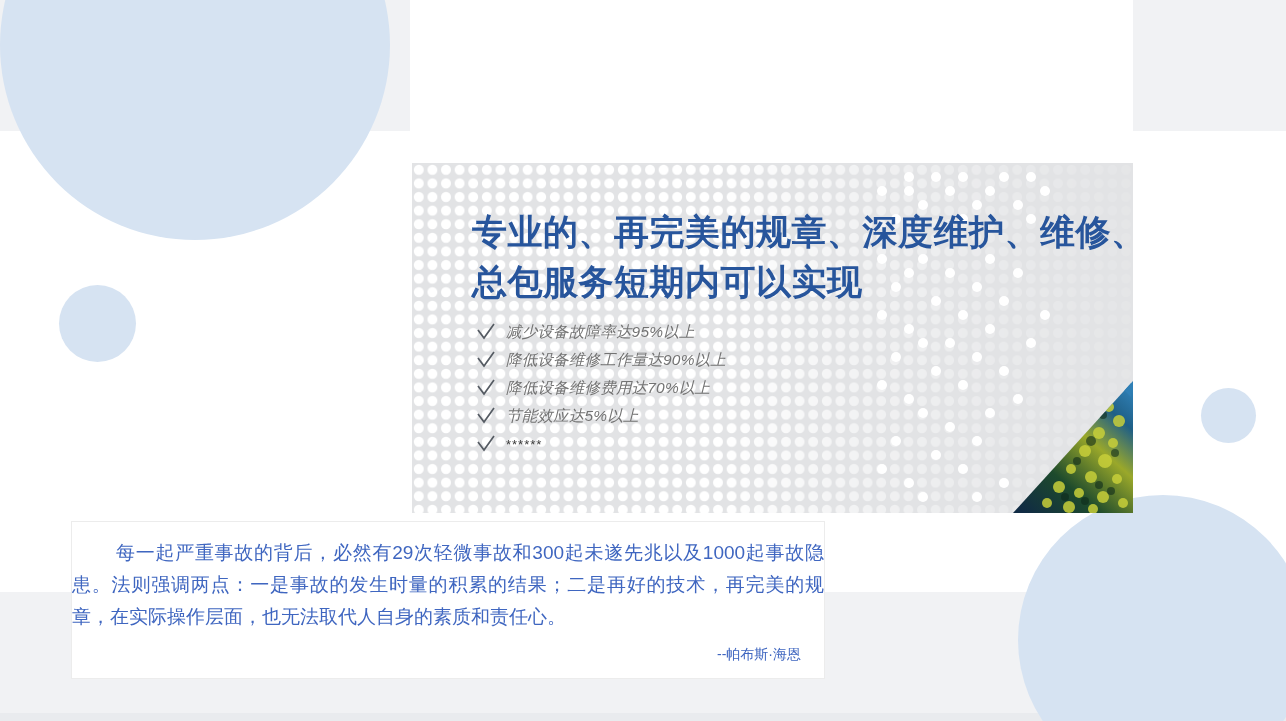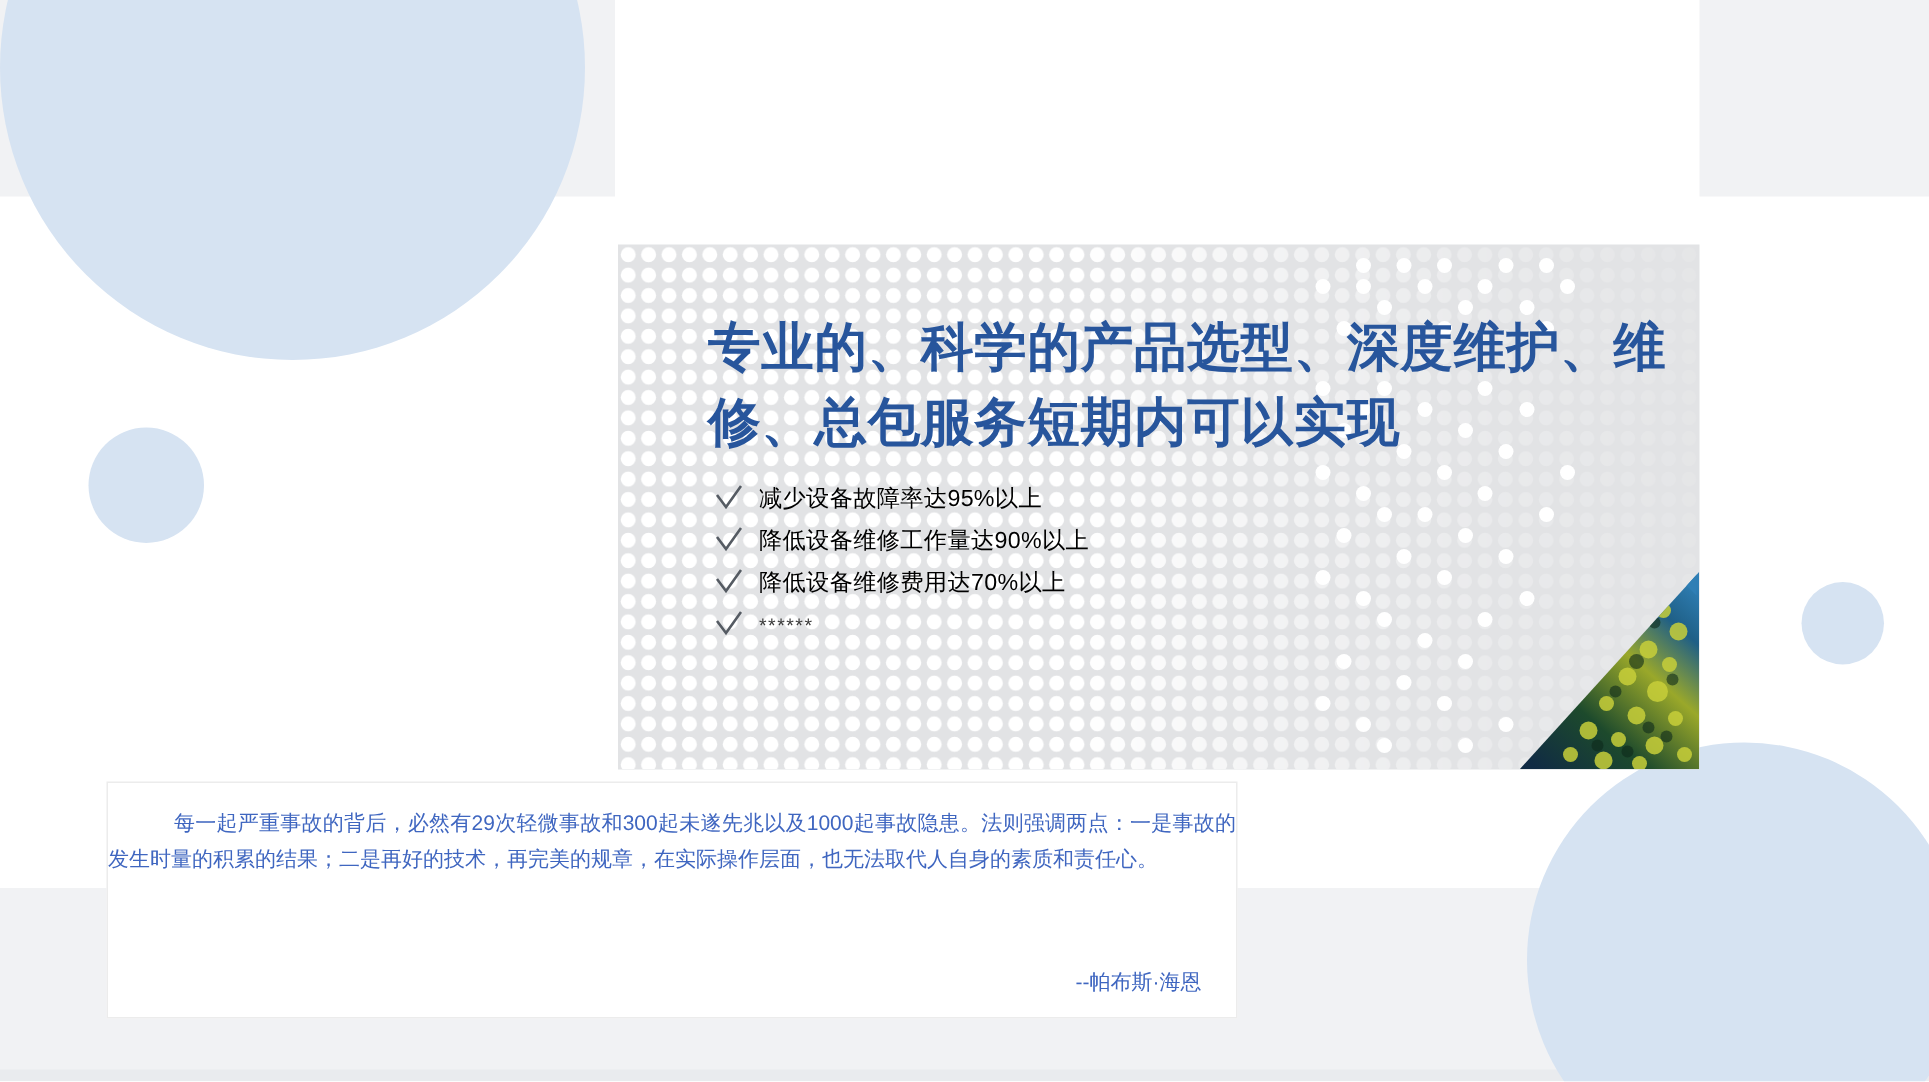--- a/index.html
+++ b/index.html
@@ -167,7 +167,7 @@
       </g>
     </svg>
 
-    <div id="heading">专业的、科学的产品选型、深度维护、维修、总包服务短期内可以实现</div>
+    <div id="heading">专业的、再完美的规章、深度维护、维修、总包服务短期内可以实现</div>
 
     <div id="bullet-list">
       <div class="bullet-row">

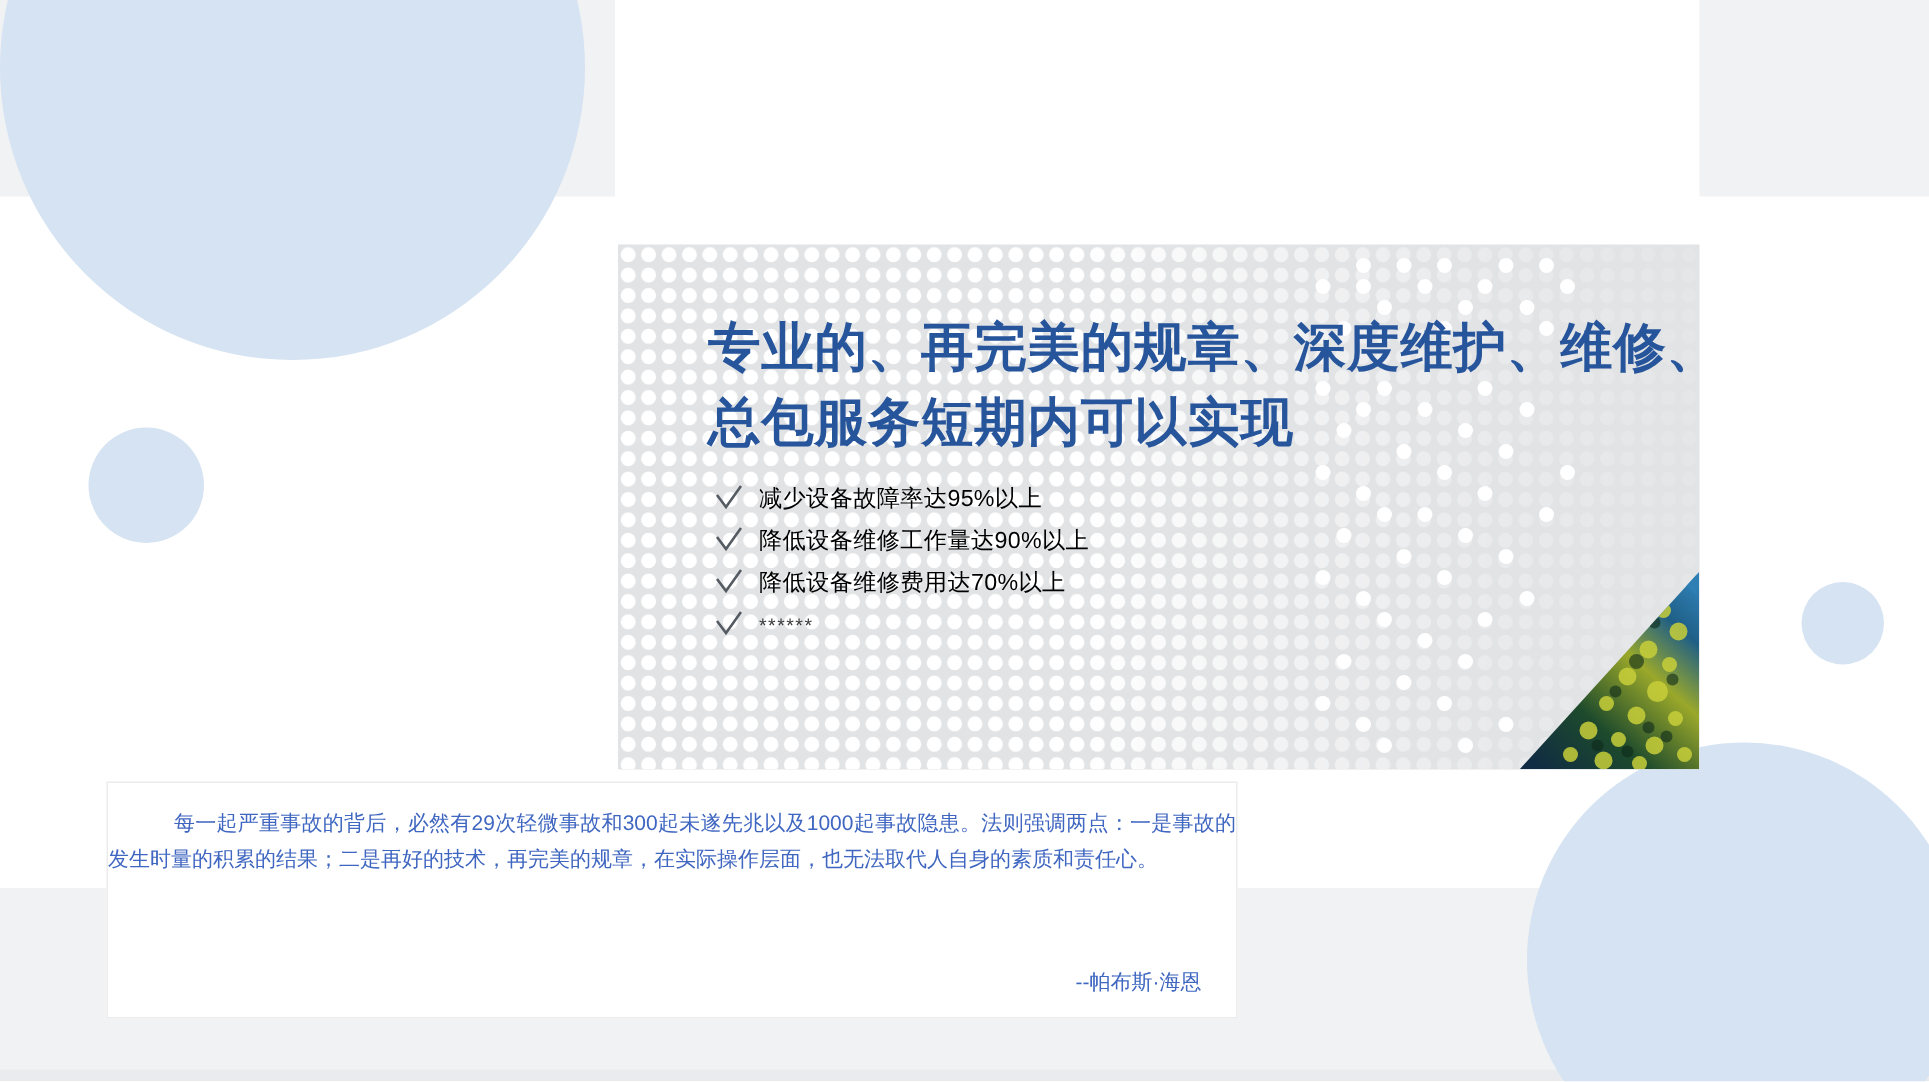--- a/index.html
+++ b/index.html
@@ -54,7 +54,7 @@
   .bullet-row{display:flex;align-items:center;height:28px;margin-bottom:0px;}
   .check-icon{width:30px;flex:0 0 30px;display:flex;align-items:center;justify-content:flex-start;}
   .check-icon svg{display:block;}
-  .bullet-text{font-size:15.5px;color:#000000;letter-spacing:0.2px;white-space:nowrap;}
+  .bullet-text{font-size:15.5px;color:#737373;letter-spacing:0.2px;white-space:nowrap;font-style:italic;}
   .bullet-stars{font-size:13px;color:#3b3b3b;letter-spacing:1px;}
 
   

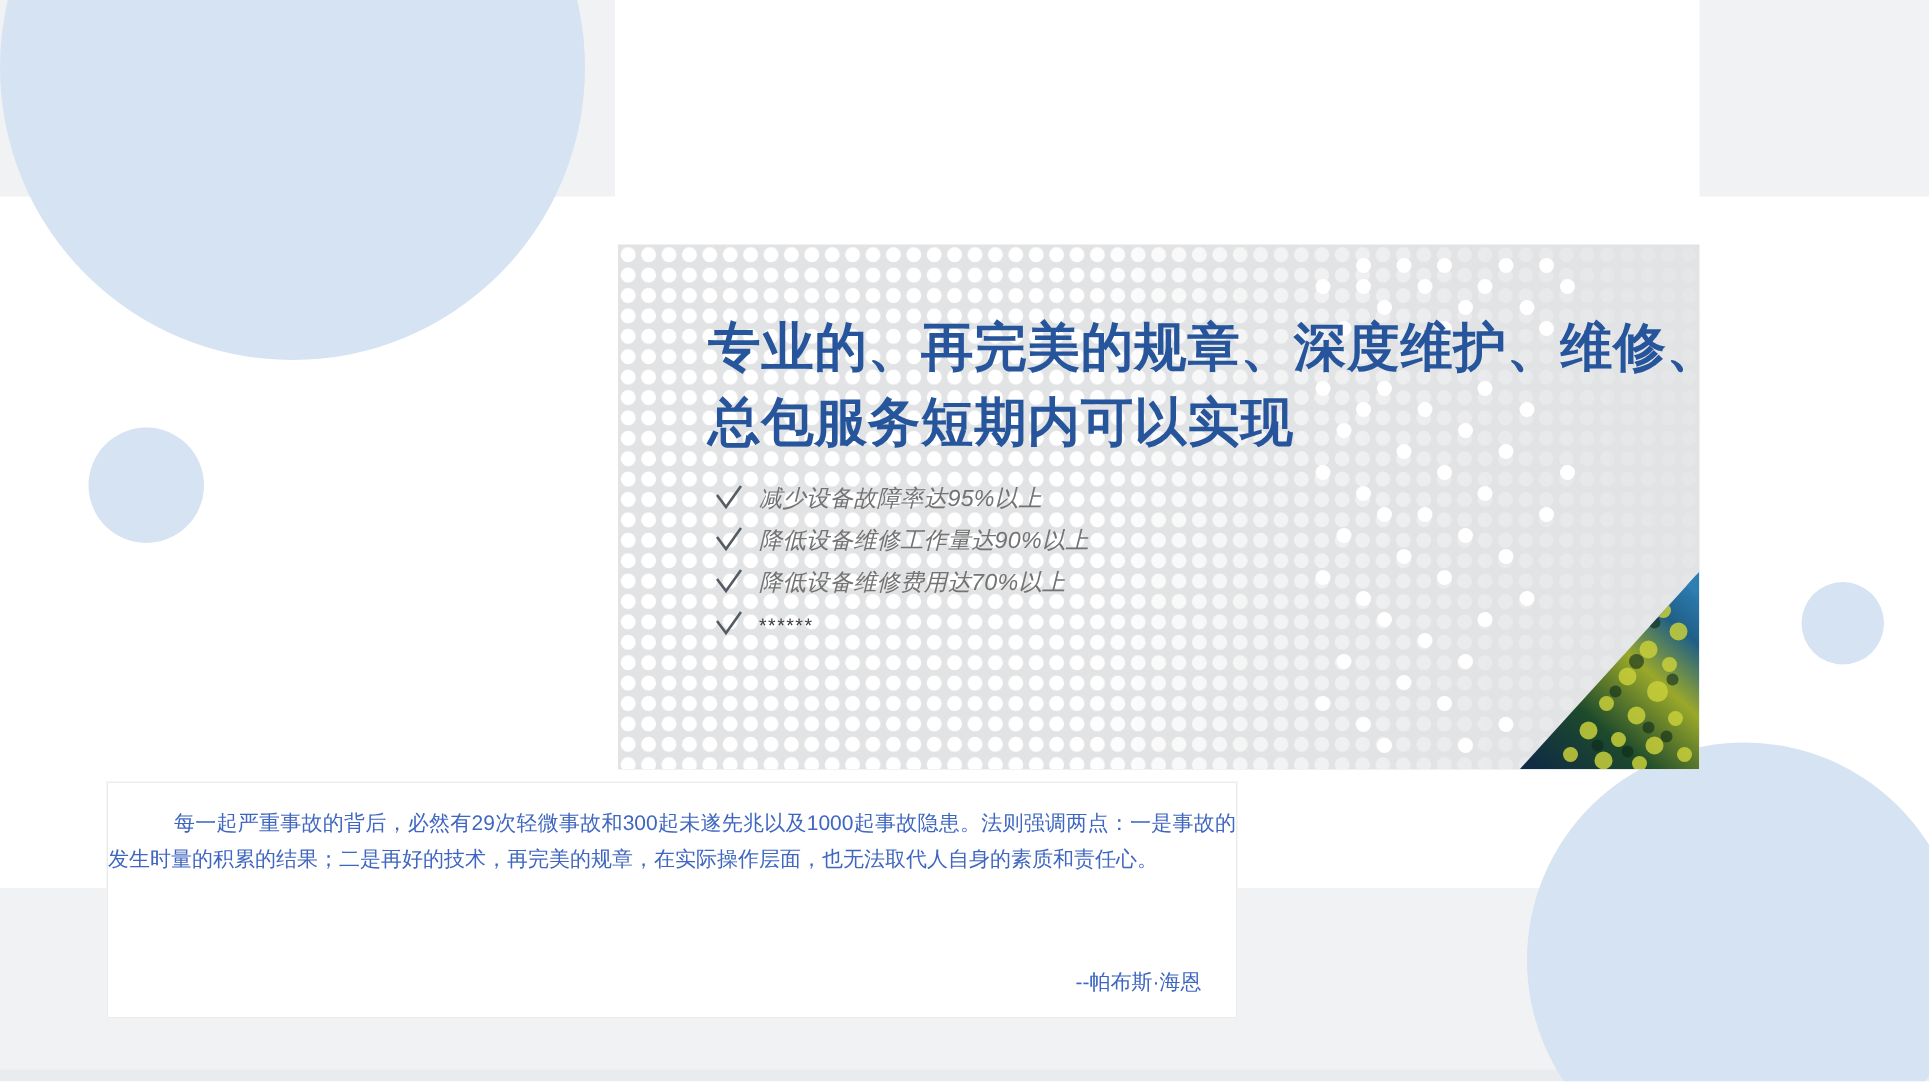--- a/index.html
+++ b/index.html
@@ -200,6 +200,14 @@
               <path d="M2 7 L8 15 L18 1" fill="none" stroke="#555b63" stroke-width="1.7"></path>
             </svg>
         </span>
+        <span class="bullet-text">节能效应达5%以上</span>
+      </div>
+      <div class="bullet-row">
+        <span class="check-icon">
+          <svg width="20" height="18" viewBox="0 0 20 18">
+              <path d="M2 7 L8 15 L18 1" fill="none" stroke="#555b63" stroke-width="1.7"></path>
+            </svg>
+        </span>
         <span class="bullet-stars">******</span>
       </div>
     </div>

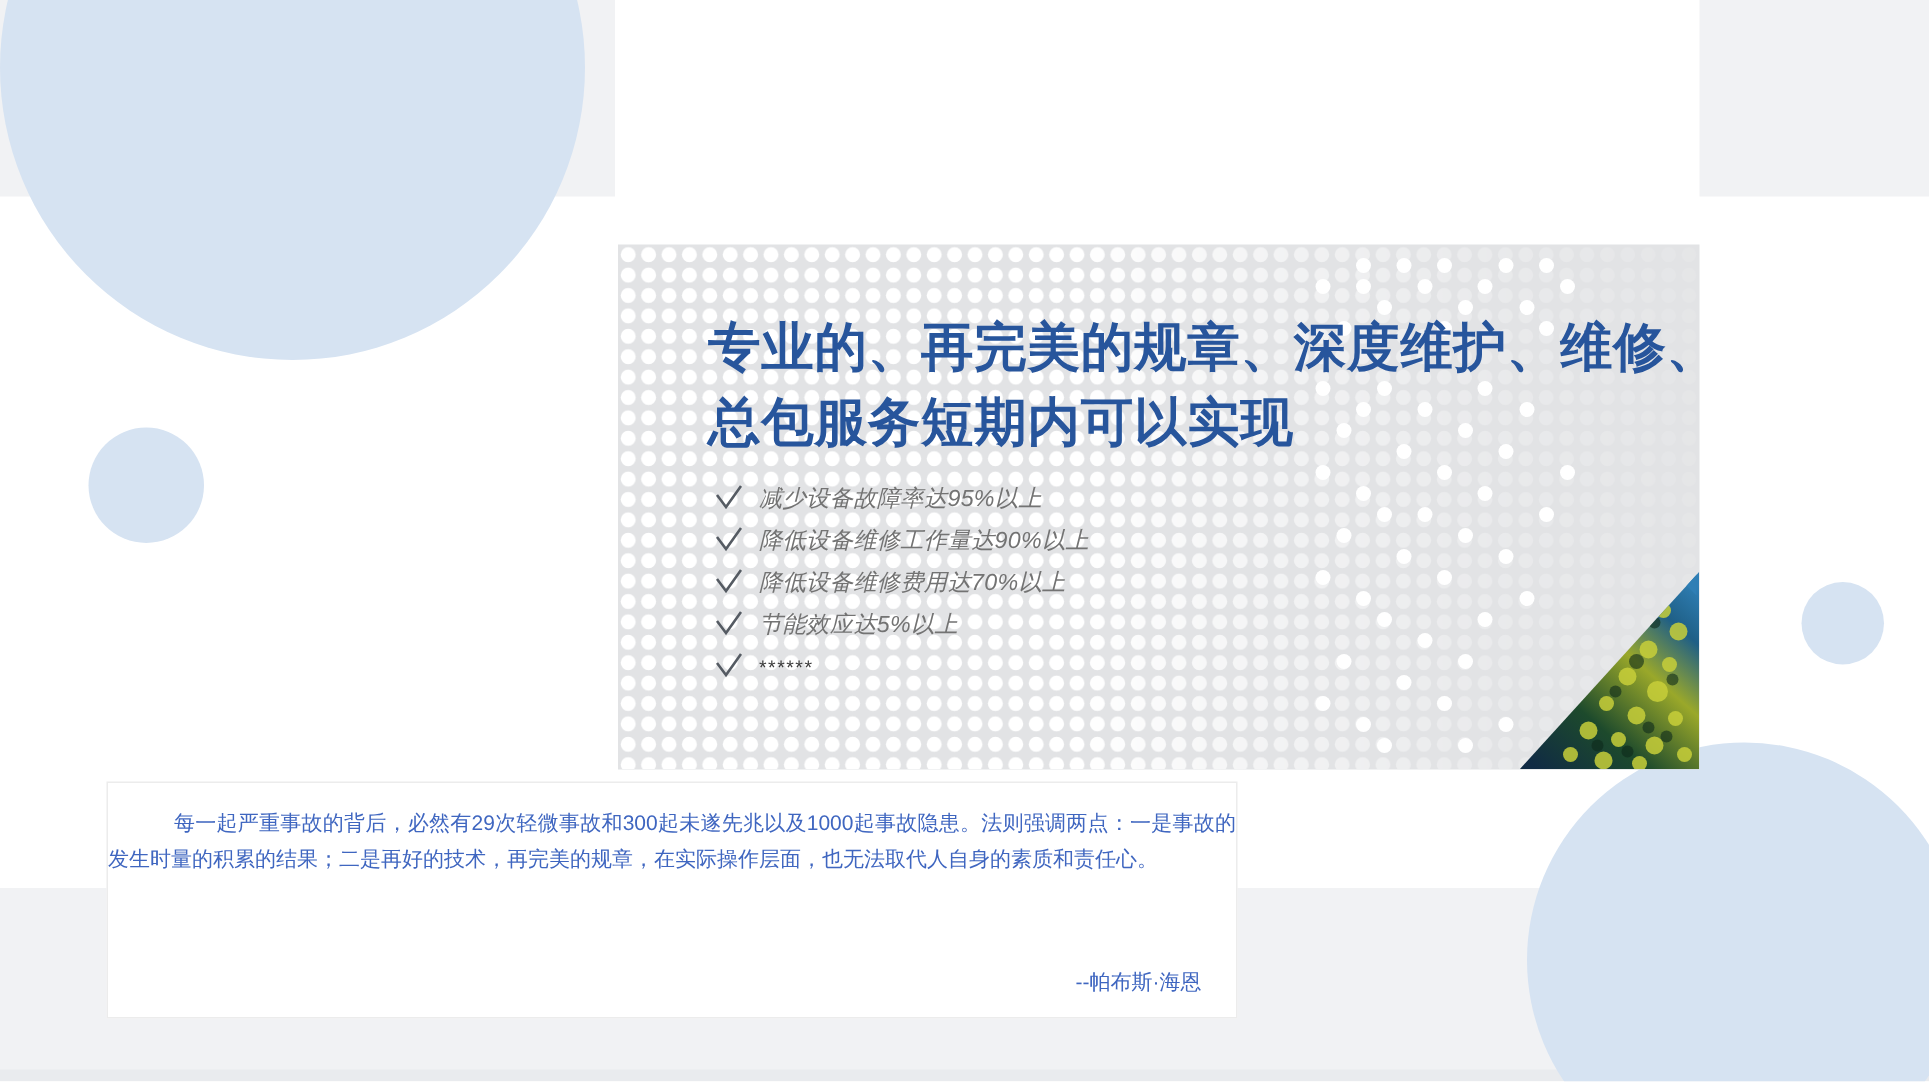--- a/index.html
+++ b/index.html
@@ -64,7 +64,7 @@
   }
   #quote-body{
     position:absolute;left:0px;top:15px;width:752px;
-    font-size:14px;line-height:1.68;color:#3f66c0;text-indent:44px;
+    font-size:19px;line-height:1.68;color:#3f66c0;text-indent:44px;
     text-align:justify;
   }
   #quote-attrib{

